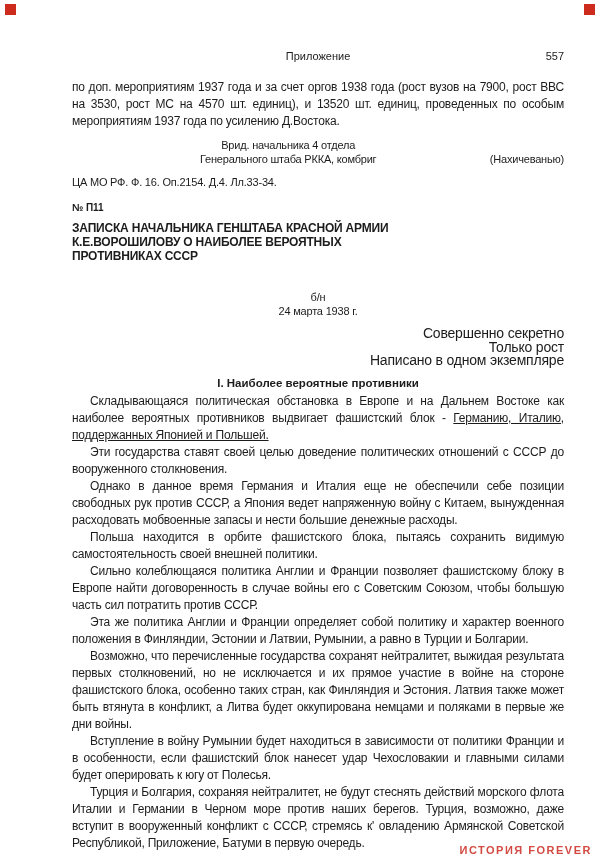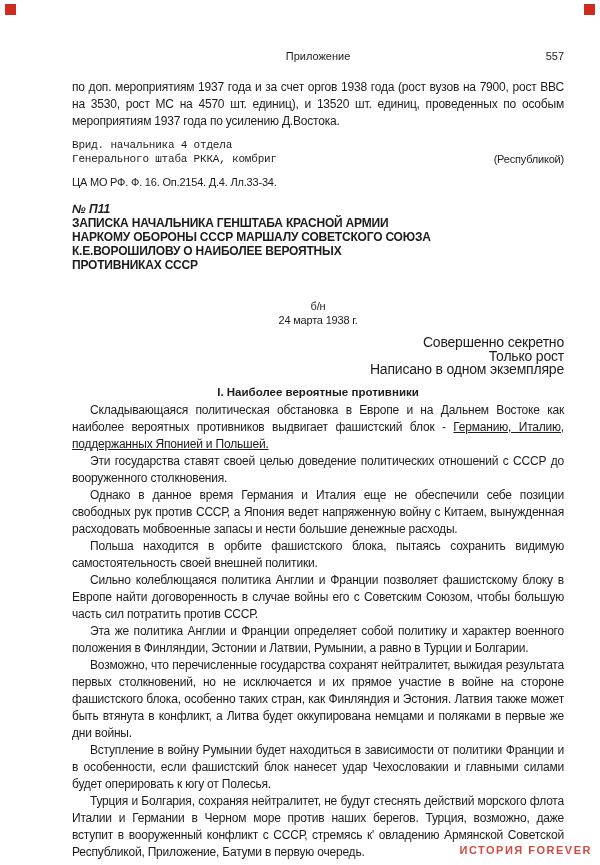--- a/index.html
+++ b/index.html
@@ -58,8 +58,8 @@
     margin-bottom: 10px;
   }
   .signature-titles {
-    text-align: left;
-    font-family: Liberation Mono, monospace;
+    margin-left: 128px;
+    text-align: center;
   }
   .signature-name {
     margin-left: auto;

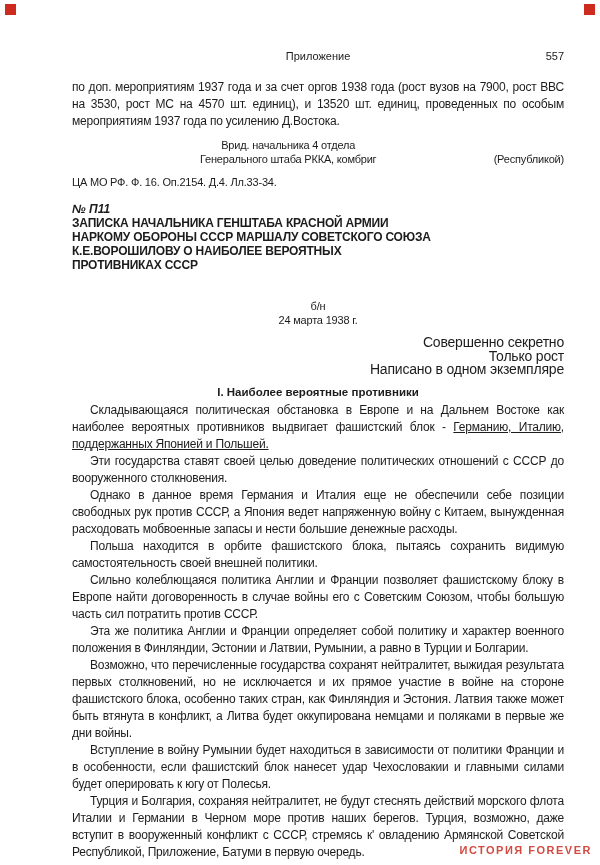--- a/index.html
+++ b/index.html
@@ -140,7 +140,7 @@
       <div>Врид. начальника 4 отдела</div>
       <div>Генерального штаба РККА, комбриг</div>
     </div>
-    <div class="signature-name">(Республикой)</div>
+    <div class="signature-name">(Нахичеванью)</div>
   </div>
 
   <div class="archive-ref">ЦА МО РФ. Ф. 16. Оп.2154. Д.4. Лл.33-34.</div>

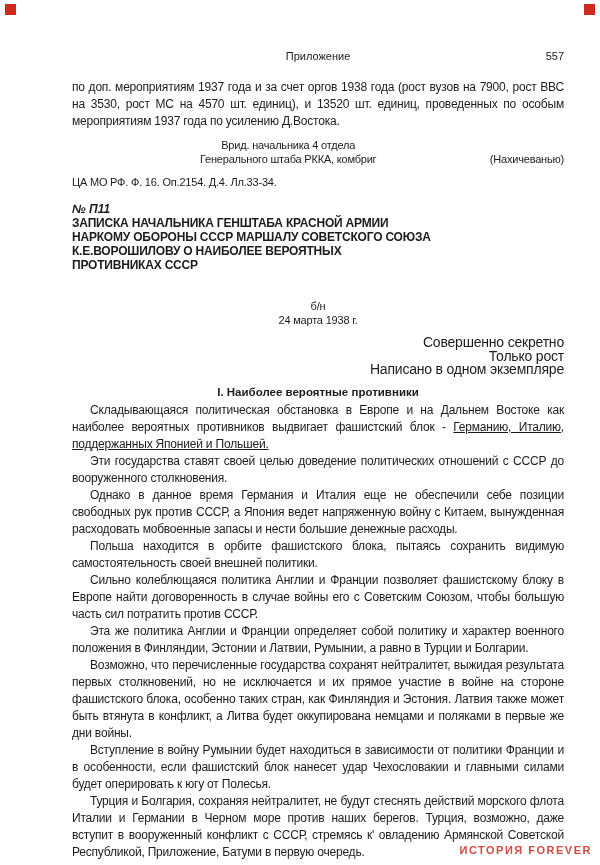--- a/index.html
+++ b/index.html
@@ -73,9 +73,8 @@
 
   .doc-number {
     font-weight: bold;
-    font-size: 12px;
-    margin-bottom: 0;
-    font-style: italic;
+    font-size: 10px;
+    margin-bottom: 8px;
   }
 
   .doc-title {

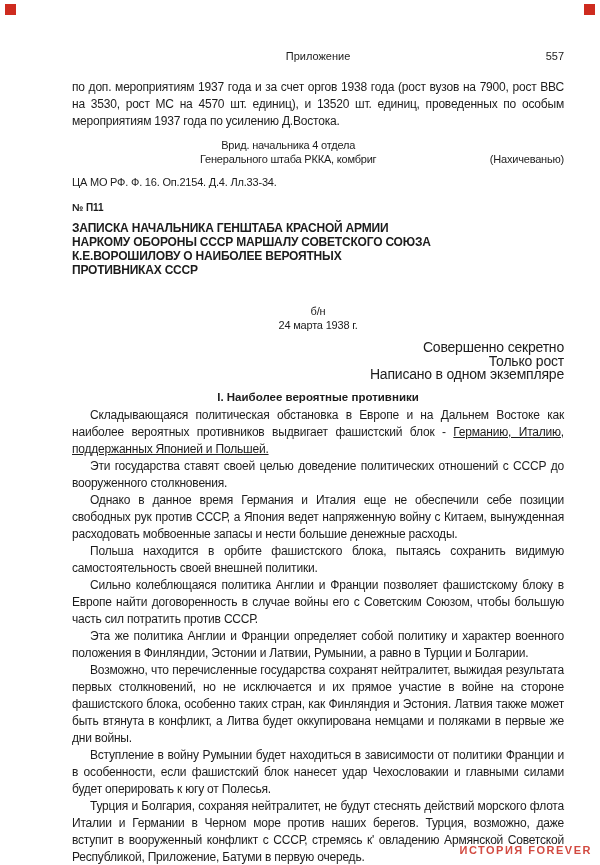--- a/index.html
+++ b/index.html
@@ -148,7 +148,6 @@
 
   <div class="doc-title">
     <div>ЗАПИСКА НАЧАЛЬНИКА ГЕНШТАБА КРАСНОЙ АРМИИ</div>
-    <div>НАРКОМУ ОБОРОНЫ СССР МАРШАЛУ СОВЕТСКОГО СОЮЗА</div>
     <div>К.Е.ВОРОШИЛОВУ О НАИБОЛЕЕ ВЕРОЯТНЫХ</div>
     <div>ПРОТИВНИКАХ СССР</div>
   </div>

